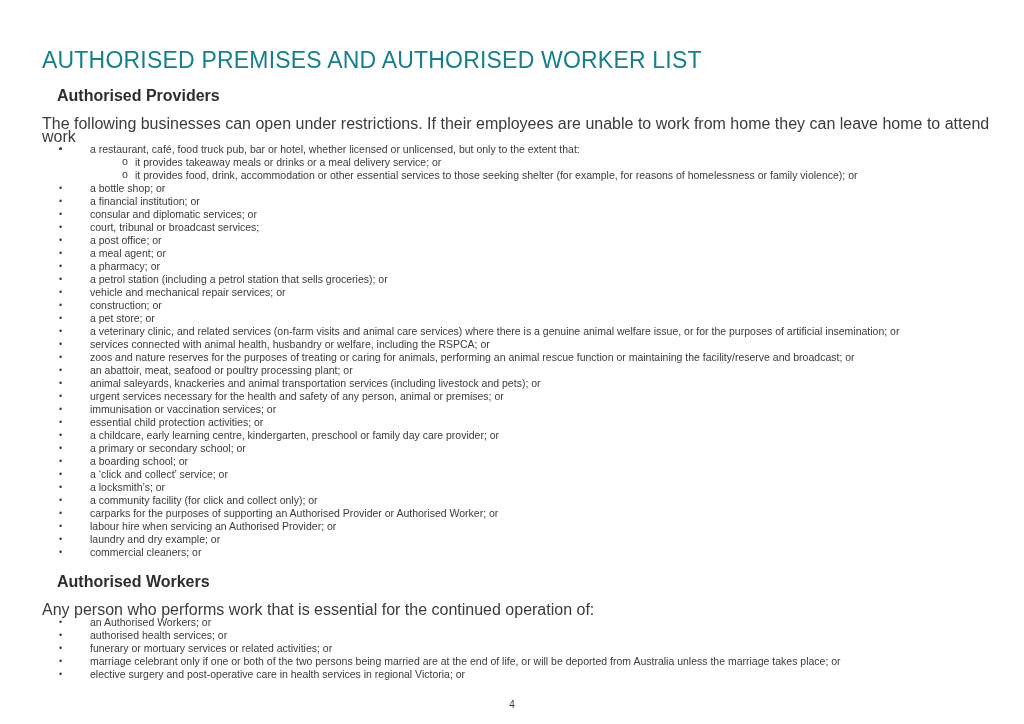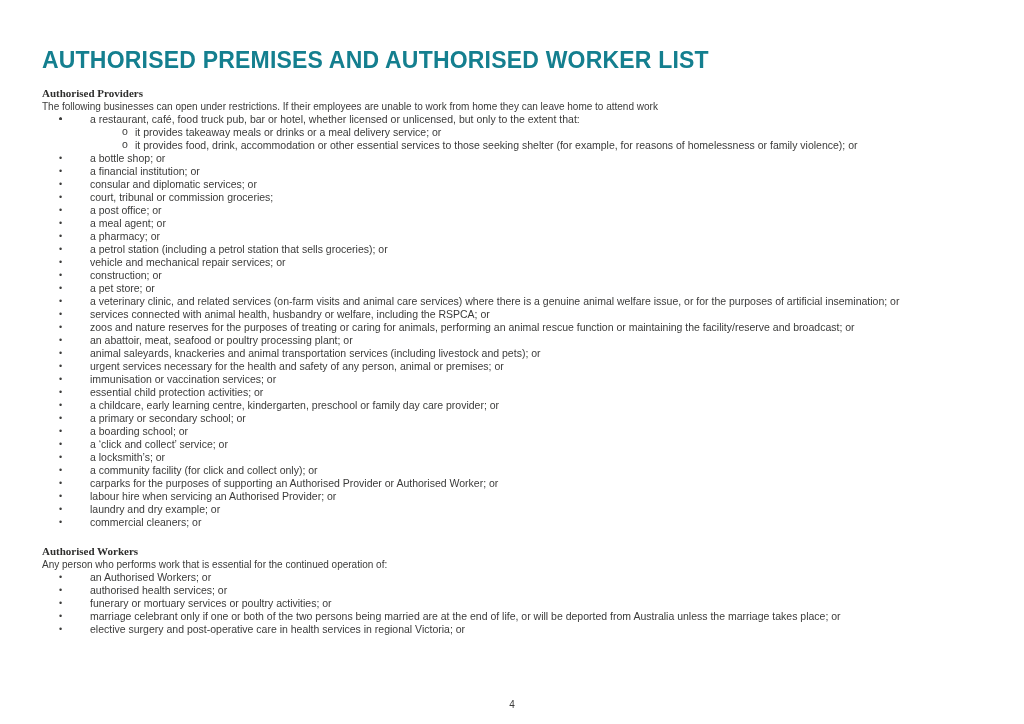--- a/index.html
+++ b/index.html
@@ -22,7 +22,7 @@
     margin: 0 0 13px 0;
     font-size: 23px;
     line-height: 28px;
-    font-weight: bold;
+    font-weight: normal;
     letter-spacing: 0.2px;
     color: #147F8F;
   }

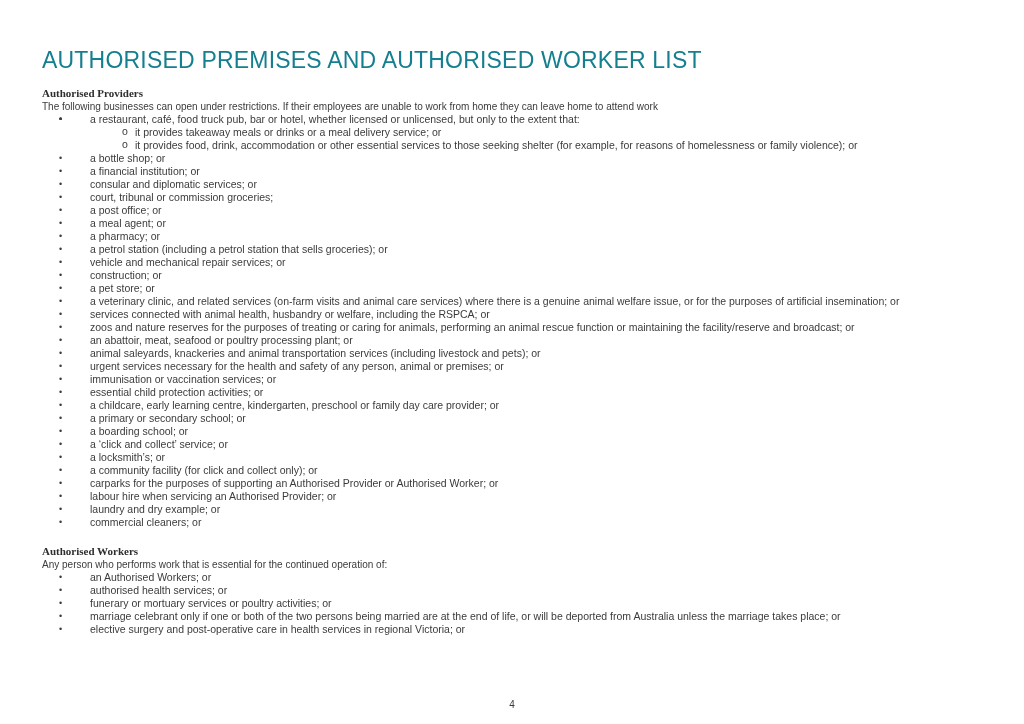--- a/index.html
+++ b/index.html
@@ -27,12 +27,11 @@
     color: #147F8F;
   }
   .section-heading {
-    margin: 0;
-    font-size: 11px;
+    margin: 15px;
+    font-size: 16px;
     line-height: 13px;
     font-weight: bold;
     color: #2e2e2d;
-    font-family: Liberation Serif, serif;
   }
   .intro {
     margin: 0;

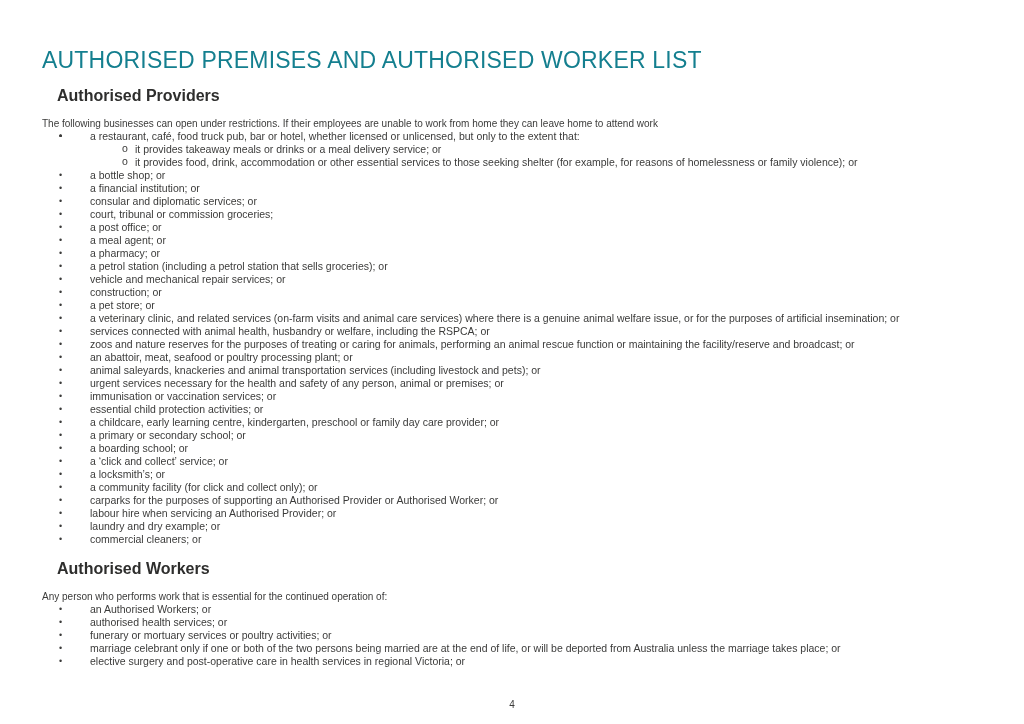--- a/index.html
+++ b/index.html
@@ -35,7 +35,7 @@
   }
   .intro {
     margin: 0;
-    font-size: 10px;
+    font-size: 16px;
     line-height: 13px;
   }
   ul.bullets, ul.sub-bullets {

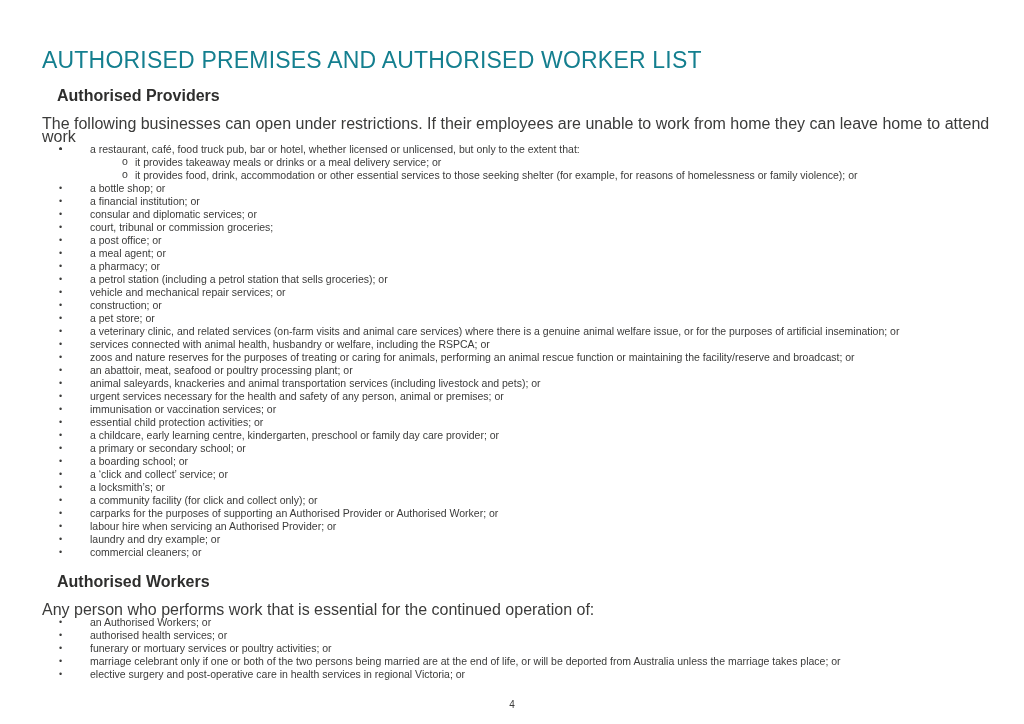--- a/index.html
+++ b/index.html
@@ -139,7 +139,7 @@
 
         <li class="bullet-item">
           <span class="marker">•</span>
-          <span class="text">court, tribunal or commission groceries;</span>
+          <span class="text">court, tribunal or broadcast services;</span>
           
         </li>
 

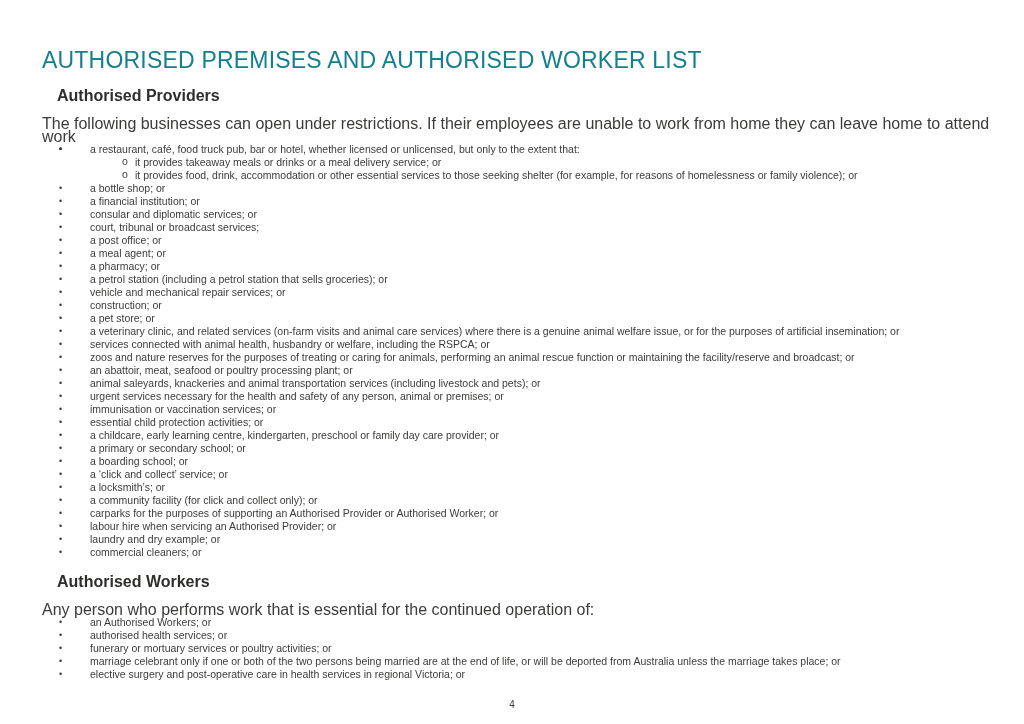--- a/index.html
+++ b/index.html
@@ -314,7 +314,7 @@
 
         <li class="bullet-item">
           <span class="marker">•</span>
-          <span class="text">funerary or mortuary services or poultry activities; or</span>
+          <span class="text">funerary or mortuary services or related activities; or</span>
           
         </li>
 

